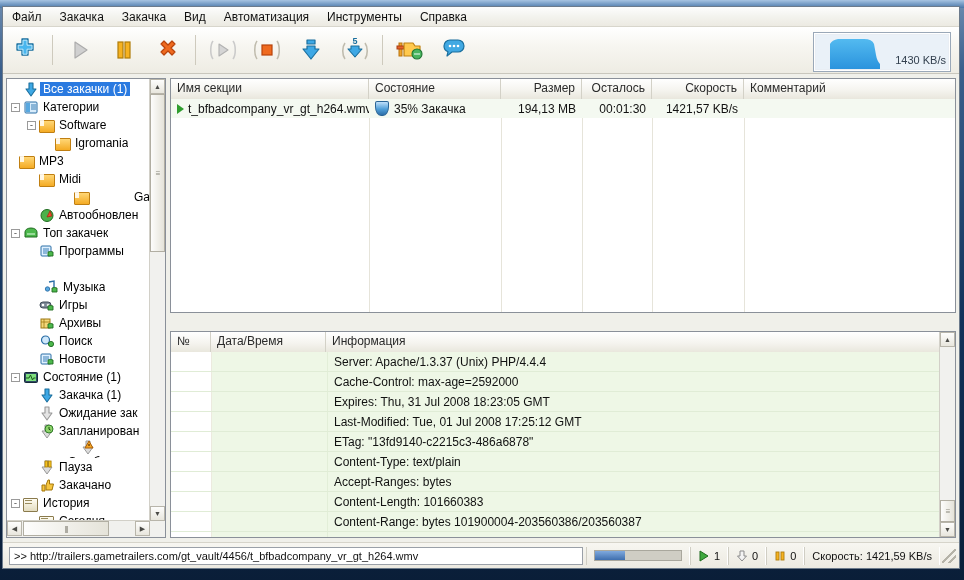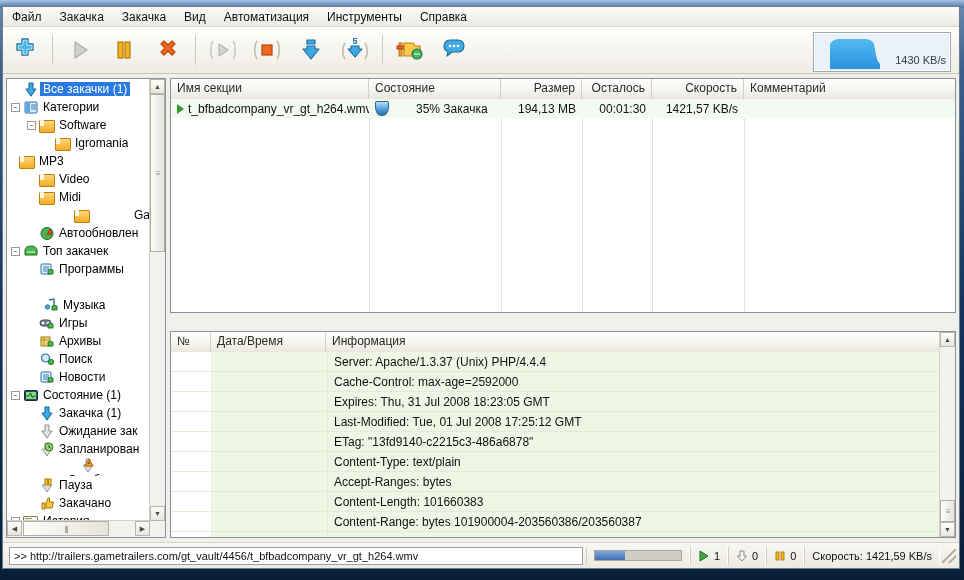--- a/index.html
+++ b/index.html
@@ -567,7 +567,7 @@
                   <span class="grn-tri"></span>
                   <span>t_bfbadcompany_vr_gt_h264.wmv</span>
                 </div>
-                <div class="dl-cell" style="width: 132px; gap: 22px;">
+                <div class="dl-cell" style="width: 132px;">
                   <span class="shield"></span>
                   <span>35% Закачка</span>
                 </div>

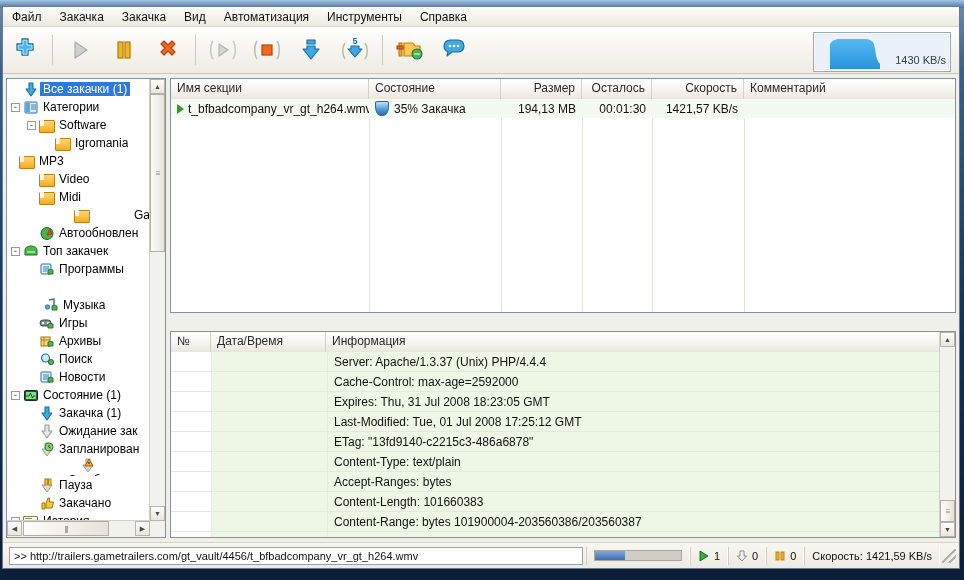--- a/index.html
+++ b/index.html
@@ -365,13 +365,6 @@
                 <div class="ic-folder"></div>
               </span>
               <span class="lbl">MP3</span>
-            </div>
-            <div class="tnode" style="padding-left: 20px;">
-              <span class="nodot"></span>
-              <span class="ico">
-                <div class="ic-folder"></div>
-              </span>
-              <span class="lbl">Video</span>
             </div>
             <div class="tnode" style="padding-left: 20px;">
               <span class="nodot"></span>

